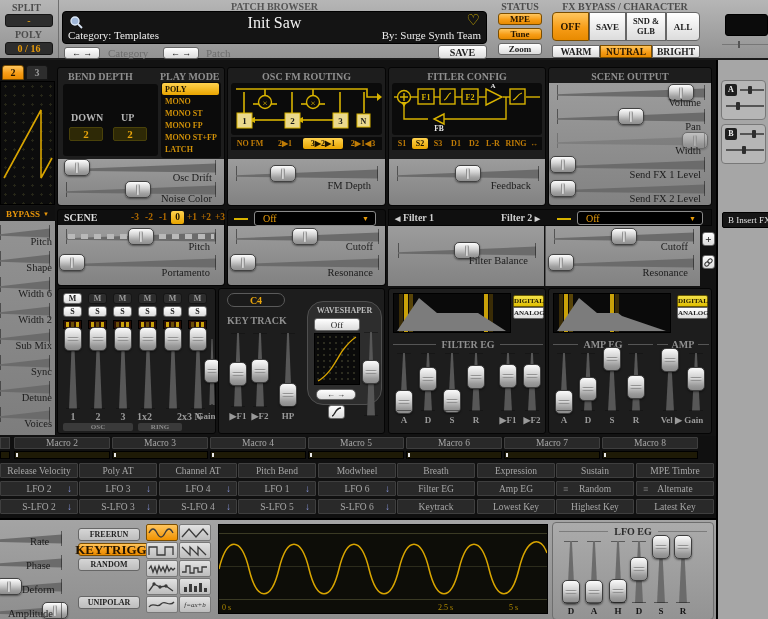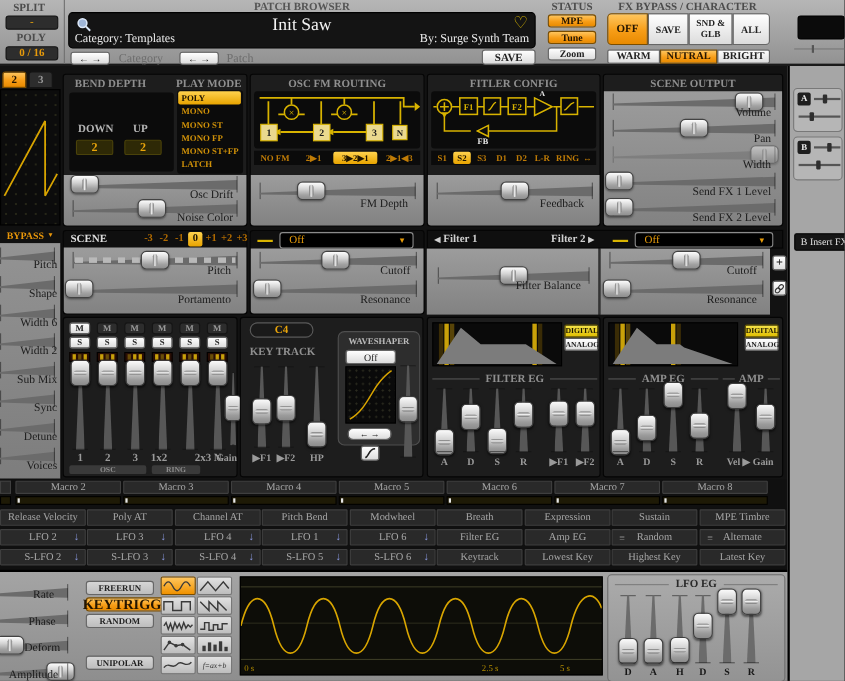--- a/index.html
+++ b/index.html
@@ -488,7 +488,7 @@
     <div class="a t dklbl" style="left:4px;top:122px;width:30px;text-align:center;font-size:9px">▶F1</div>
     <div class="a t dklbl" style="left:26px;top:122px;width:30px;text-align:center;font-size:9px">▶F2</div>
     <div class="a t dklbl" style="left:58px;top:122px;width:22px;text-align:center;font-size:9px">HP</div>
-    <div class="a" style="left:88px;top:12px;width:75px;height:104px;background:#2d2d2d;border:1px solid #4f4f4f;border-radius:6px">
+    <div class="a" style="left:88px;top:12px;width:75px;height:104px;background:#2d2d2d;border:1px solid #4f4f4f;border-radius:16px">
       <div class="a t" style="left:0;top:4px;width:100%;text-align:center;font-size:8px;color:#bcbcbc">WAVESHAPER</div>
       <div class="a wbt" style="left:6px;top:16px;width:46px;height:13px;font-size:9px;font-weight:normal">Off</div>
       <div class="a" style="left:6px;top:31px;width:46px;height:52px;background:#0a0a0a;background-image:radial-gradient(circle,#2c2c20 .8px,transparent 1px);background-size:6px 6px;border:1px solid #000">

